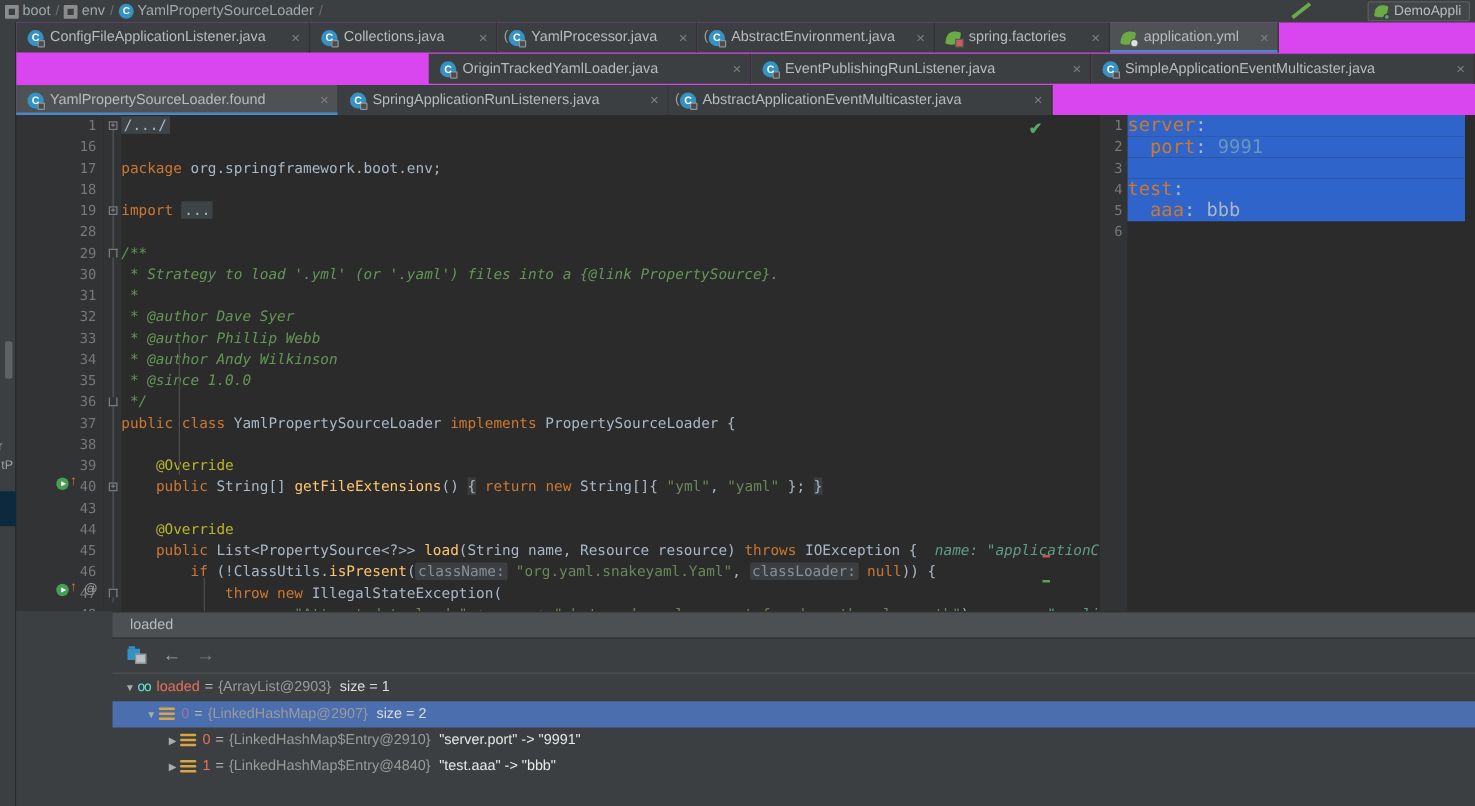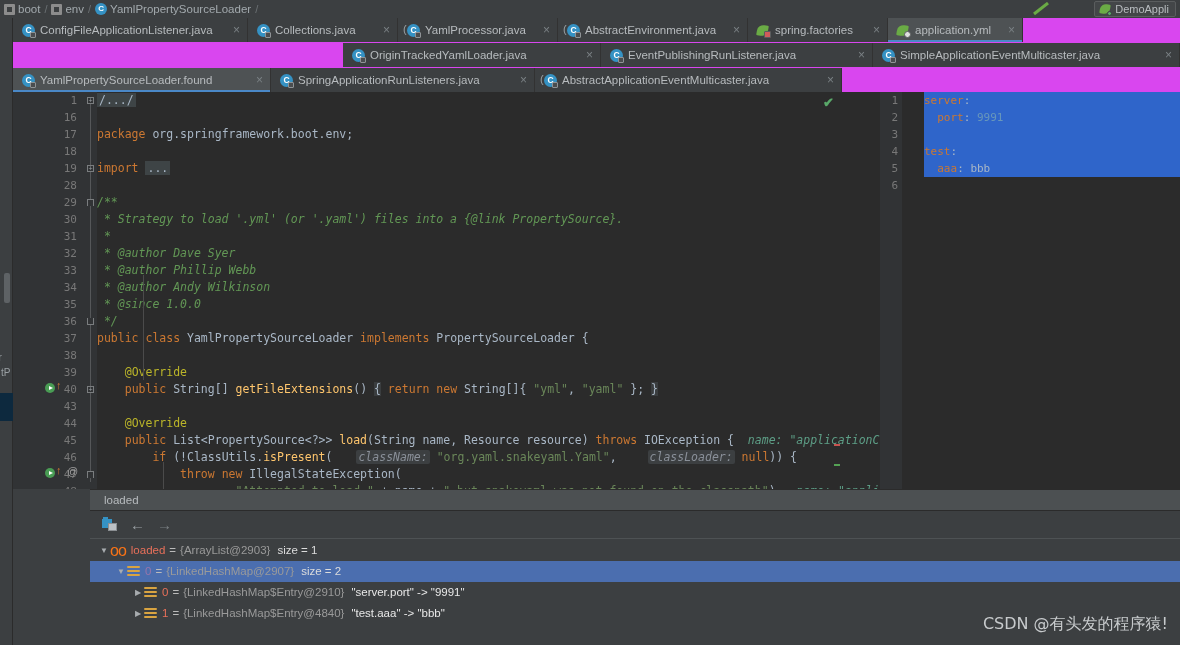--- a/index.html
+++ b/index.html
@@ -212,8 +212,8 @@
   .yml-gl{ height:17px; line-height:17px; text-align:right; padding-right:4px;
            color:#787878; font-family:"DejaVu Sans Mono", monospace; font-size:11px;}
   .yml-code{
-    position:absolute; left:44px; top:0; right:0; height:397px;
-    font-family:"DejaVu Sans Mono", monospace; font-size:11px;
+    position:absolute; left:22px; top:0; right:0; height:397px;
+    font-family:"DejaVu Sans Mono", monospace; font-size:15px;
     white-space:pre; color:#a9b7c6;
   }
   .yl{ height:17px; line-height:17px; }

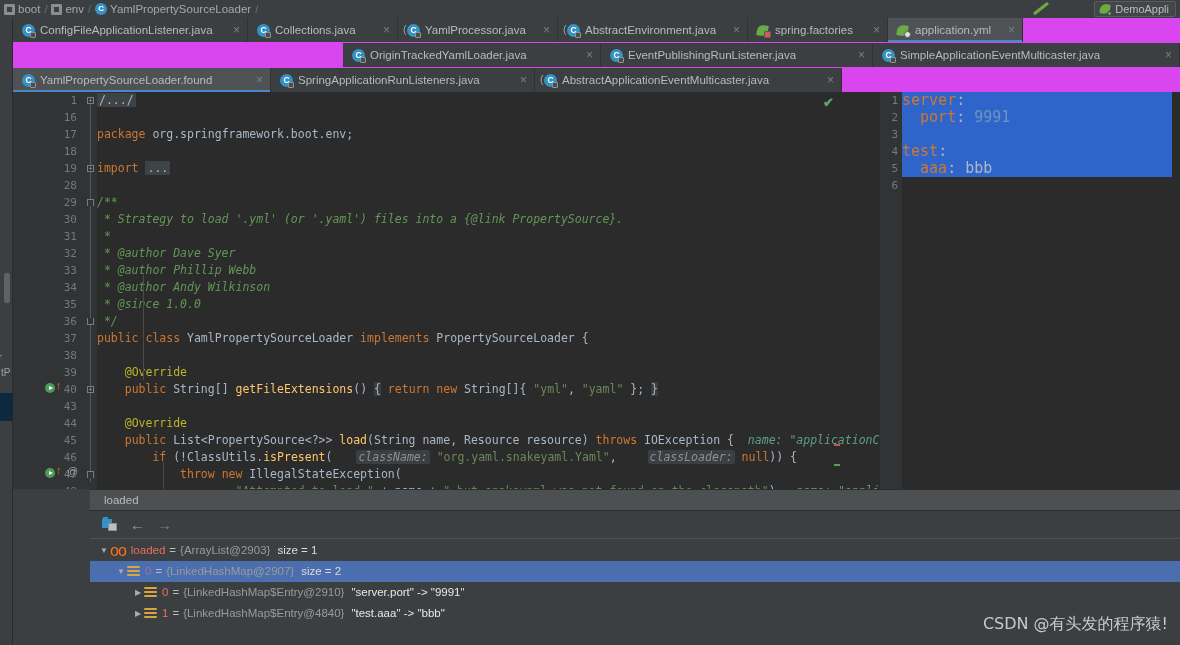--- a/index.html
+++ b/index.html
@@ -186,8 +186,8 @@
   .an  { color:#bbb529; }
   .fn  { color:#ffc66d; }
   .dbg { color:#5d9e86; font-style:italic; }
-  .hint{ background:#3c3f41; color:#8a9099; font-style:italic;
-         padding:0 2px; border-radius:2px;margin-left:24px; }
+  .hint{ background:#3c3f41; color:#8a9099; 
+         padding:0 2px; border-radius:2px; }
   .fold-ph{ background:#3e4446; color:#a9b7c6; padding:0 2px; }
   .ctrlchar{ background:#3a3d3f; }
 

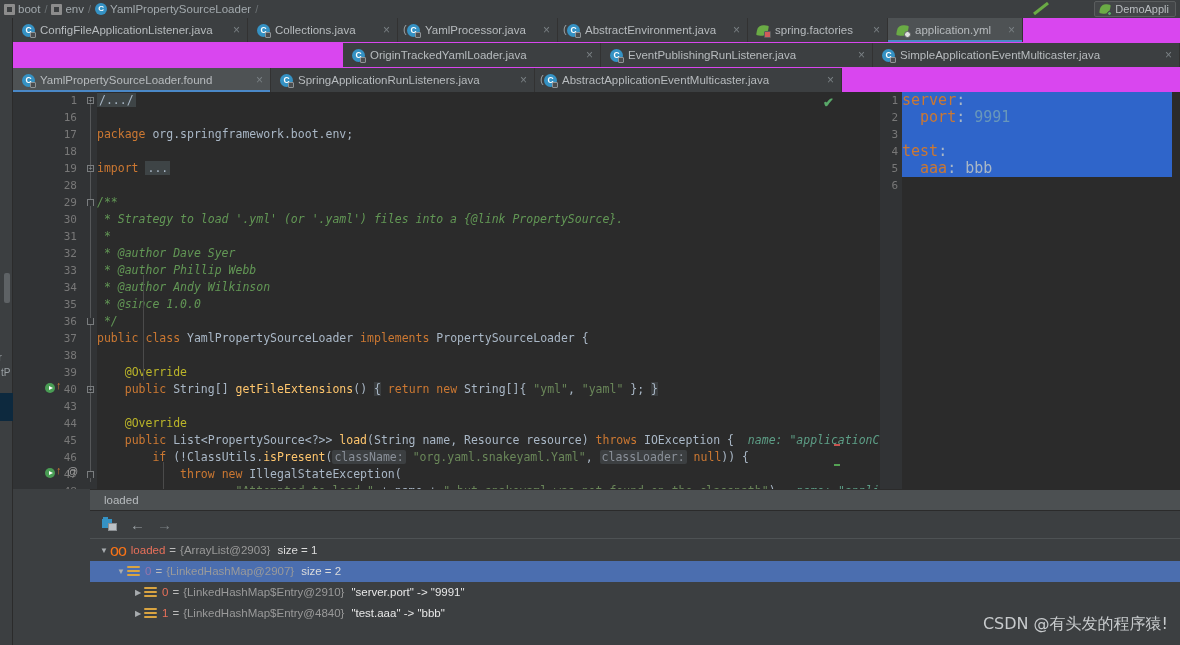--- a/index.html
+++ b/index.html
@@ -272,7 +272,7 @@
     position:absolute; left:0; width:13px; height:2px; background:#d9a441;
     border-radius:1px;
   }
-  .t-ic-inf{ color:#f97316; font-size:16px; margin-right:5px; letter-spacing:-1px;}
+  .t-ic-inf{ color:#5eead4; font-size:11px; margin-right:5px; letter-spacing:-1px;}
   .t-name{ color:#9876aa; }
   .t-name.red{ color:#e8705a; }
   .t-eq{ color:#bbbbbb; margin:0 4px; }

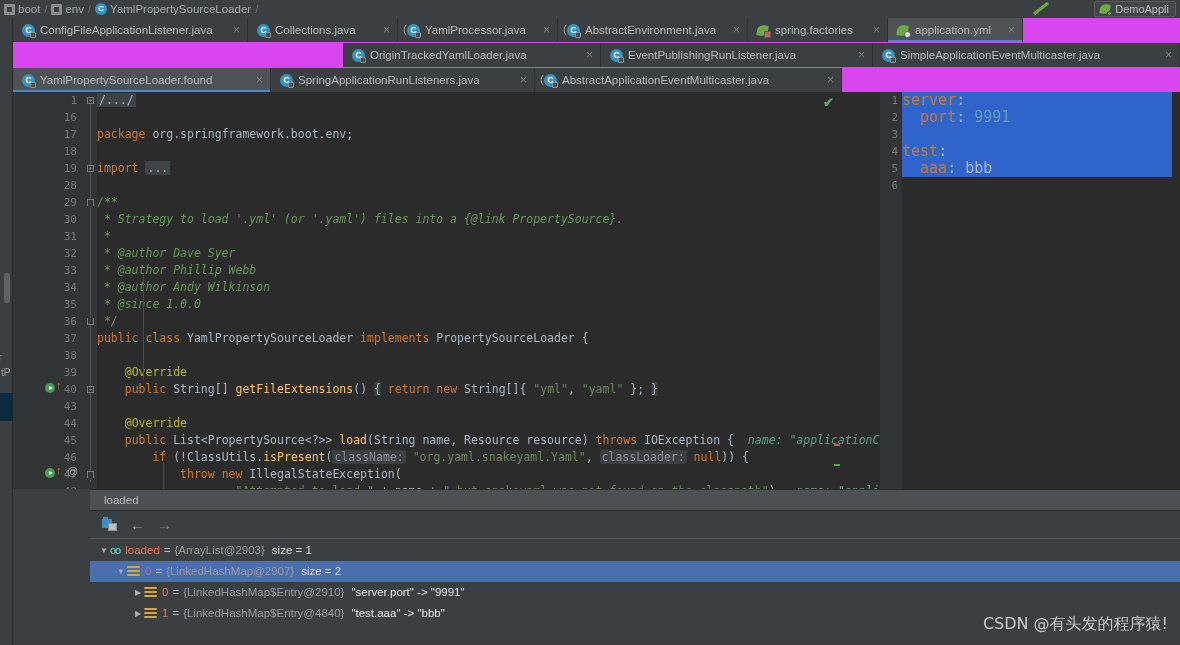--- a/index.html
+++ b/index.html
@@ -554,7 +554,6 @@
       </div>
   </div>
 
-  <div class="watermark">CSDN @有头发的程序猿!</div>
 </div>
 
 </body></html>

